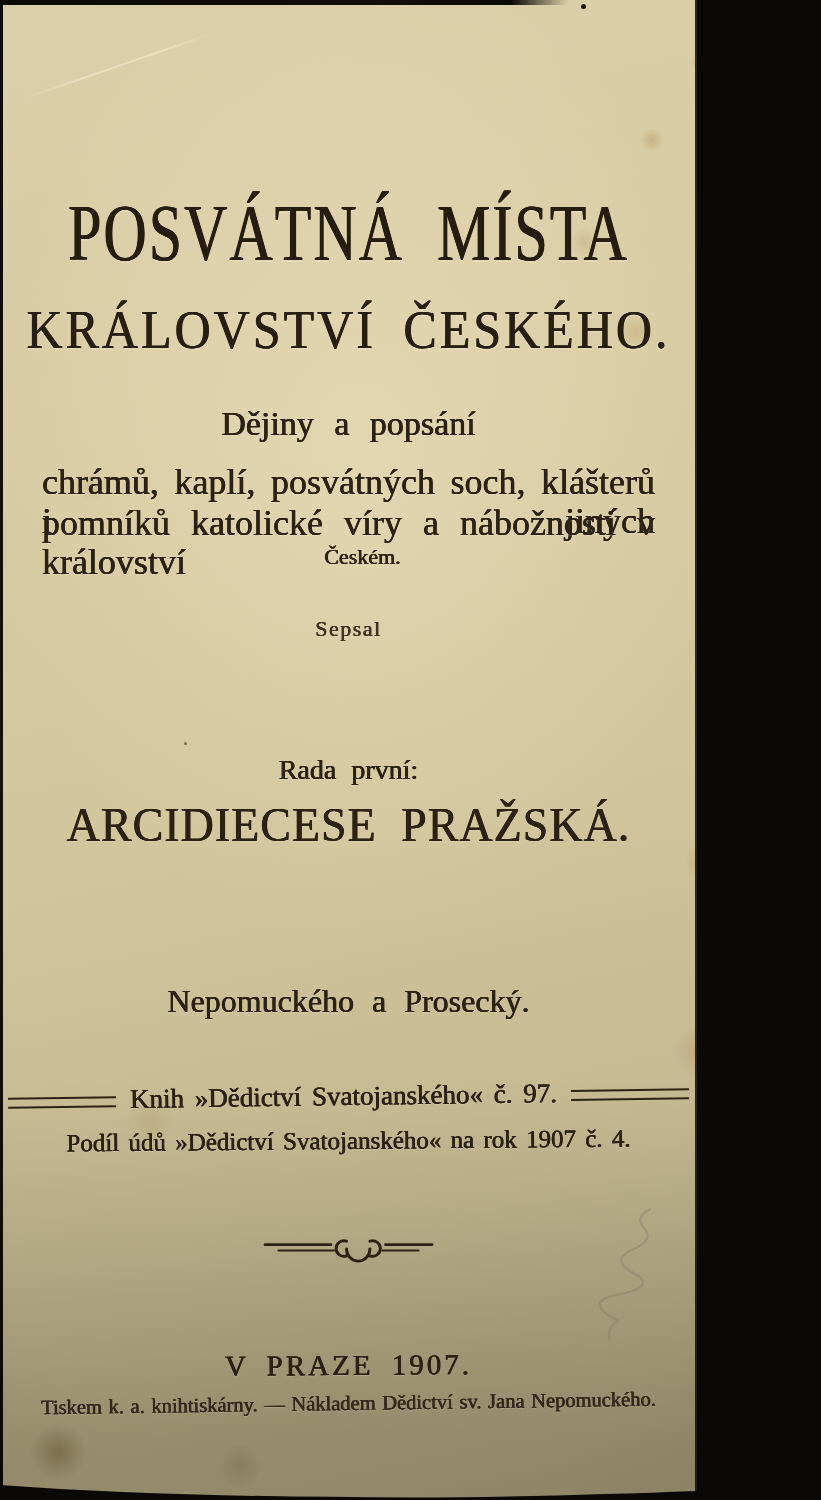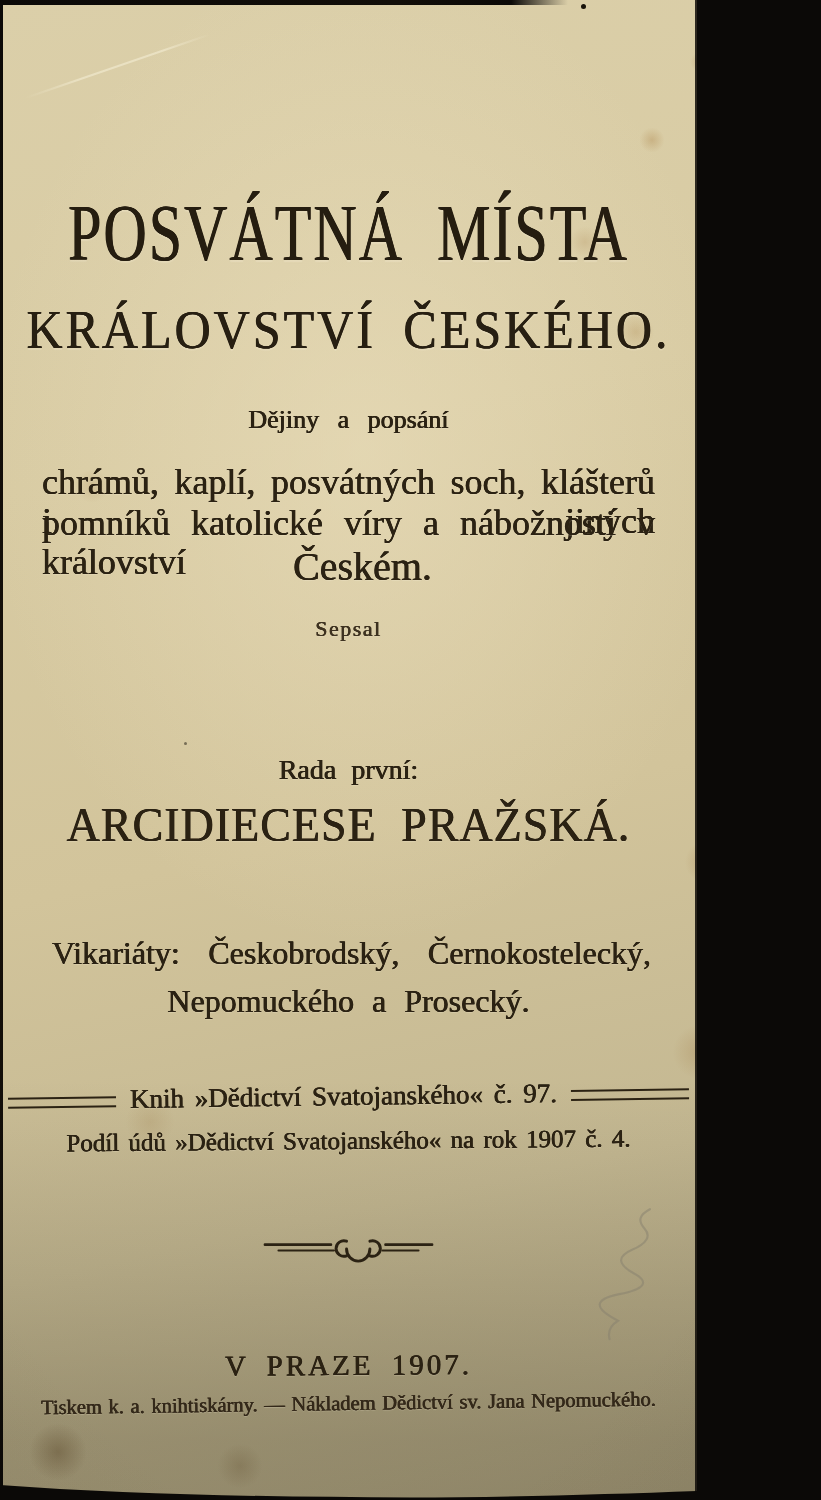--- a/index.html
+++ b/index.html
@@ -45,7 +45,7 @@
           transform:scaleY(1.35);transform-origin:center top;}
   .title2{top:300px;font-size:50px;letter-spacing:3px;word-spacing:12px;color:#271f12;
           transform:scaleY(1.10);transform-origin:center top;}
-  .subtitle{top:406px;font-size:26px;word-spacing:12px;}
+  .subtitle{top:406px;font-size:34px;word-spacing:12px;}
   .desc{font-size:36px;left:42px;right:42px;text-align:justify;text-align-last:justify;word-spacing:2px;}
   .desc1{top:463px;} .desc2{top:504px;}
   .desc3{top:545px;font-size:40px;margin-left:28px;}

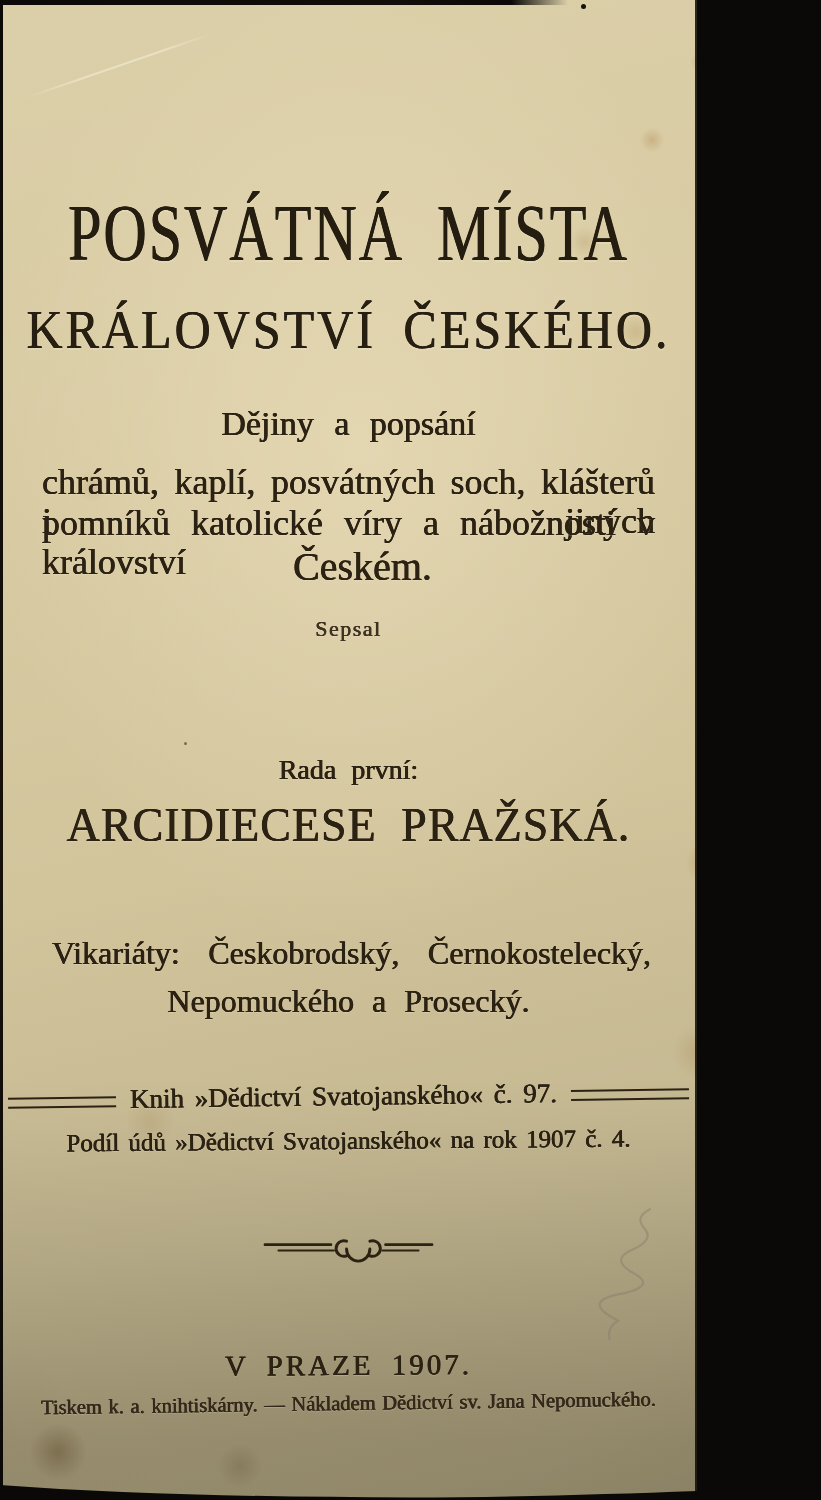--- a/index.html
+++ b/index.html
@@ -48,7 +48,7 @@
   .subtitle{top:406px;font-size:34px;word-spacing:12px;}
   .desc{font-size:36px;left:42px;right:42px;text-align:justify;text-align-last:justify;word-spacing:2px;}
   .desc1{top:463px;} .desc2{top:504px;}
-  .desc3{top:545px;font-size:40px;margin-left:28px;}
+  .desc3{top:545px;font-size:22px;margin-left:28px;}
   .byline{top:617px;font-size:22px;letter-spacing:1.5px;color:#3e3220;}
   .author{top:660px;font-size:37px;letter-spacing:3px;word-spacing:9px;}
   .author .prefix{font-size:28px;letter-spacing:2px;}

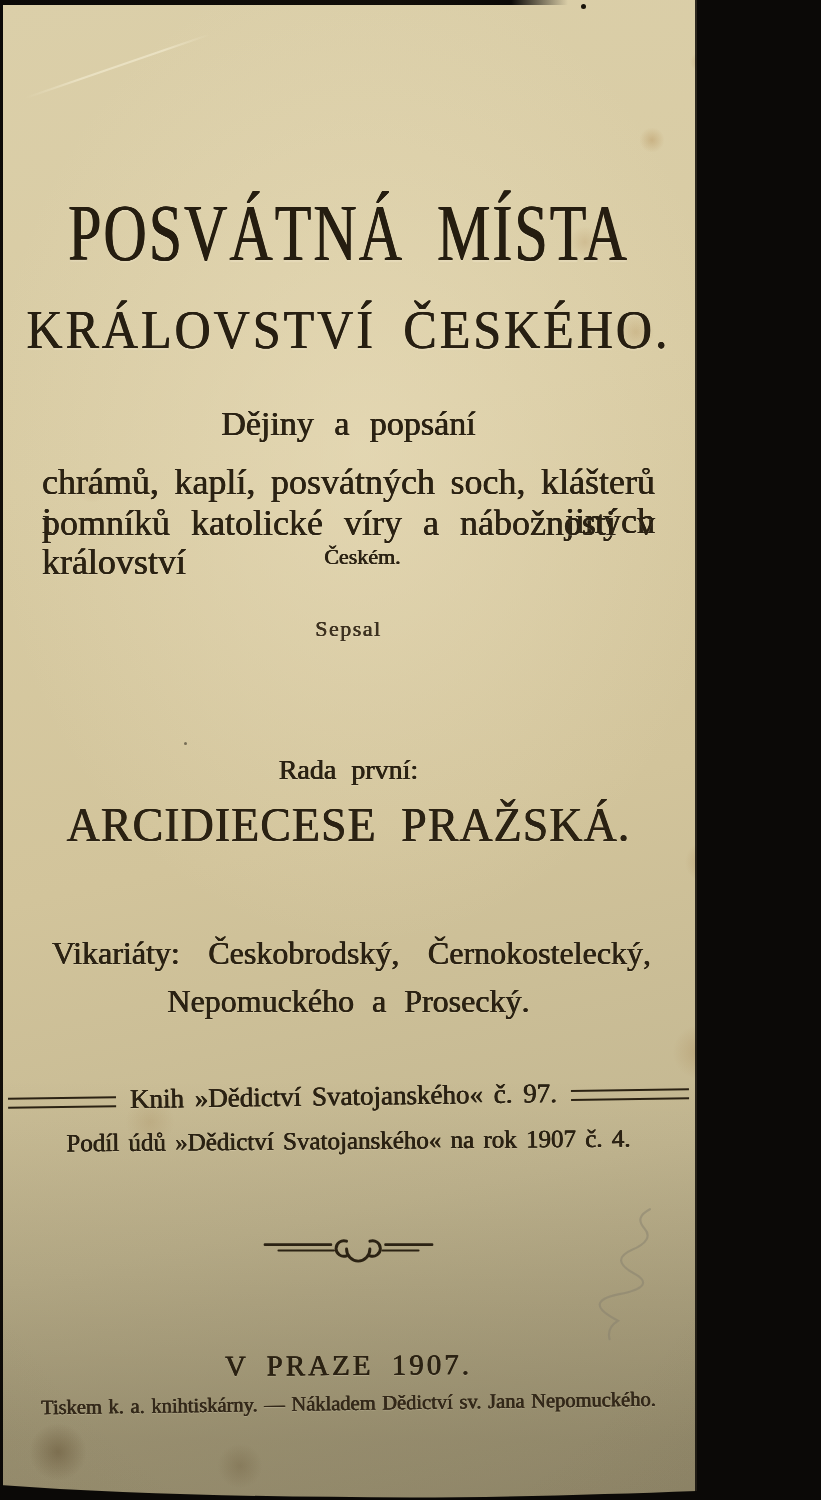--- a/index.html
+++ b/index.html
@@ -89,7 +89,6 @@
   <div class="txt series-label">Rada první:</div>
   <div class="txt series-title">ARCIDIECESE PRAŽSKÁ.</div>
 
-  <div class="txt vik1">Vikariáty: Českobrodský, Černokostelecký,</div>
   <div class="txt vik2">Nepomuckého a Prosecký.</div>
 
   <div class="txt edition-row">

